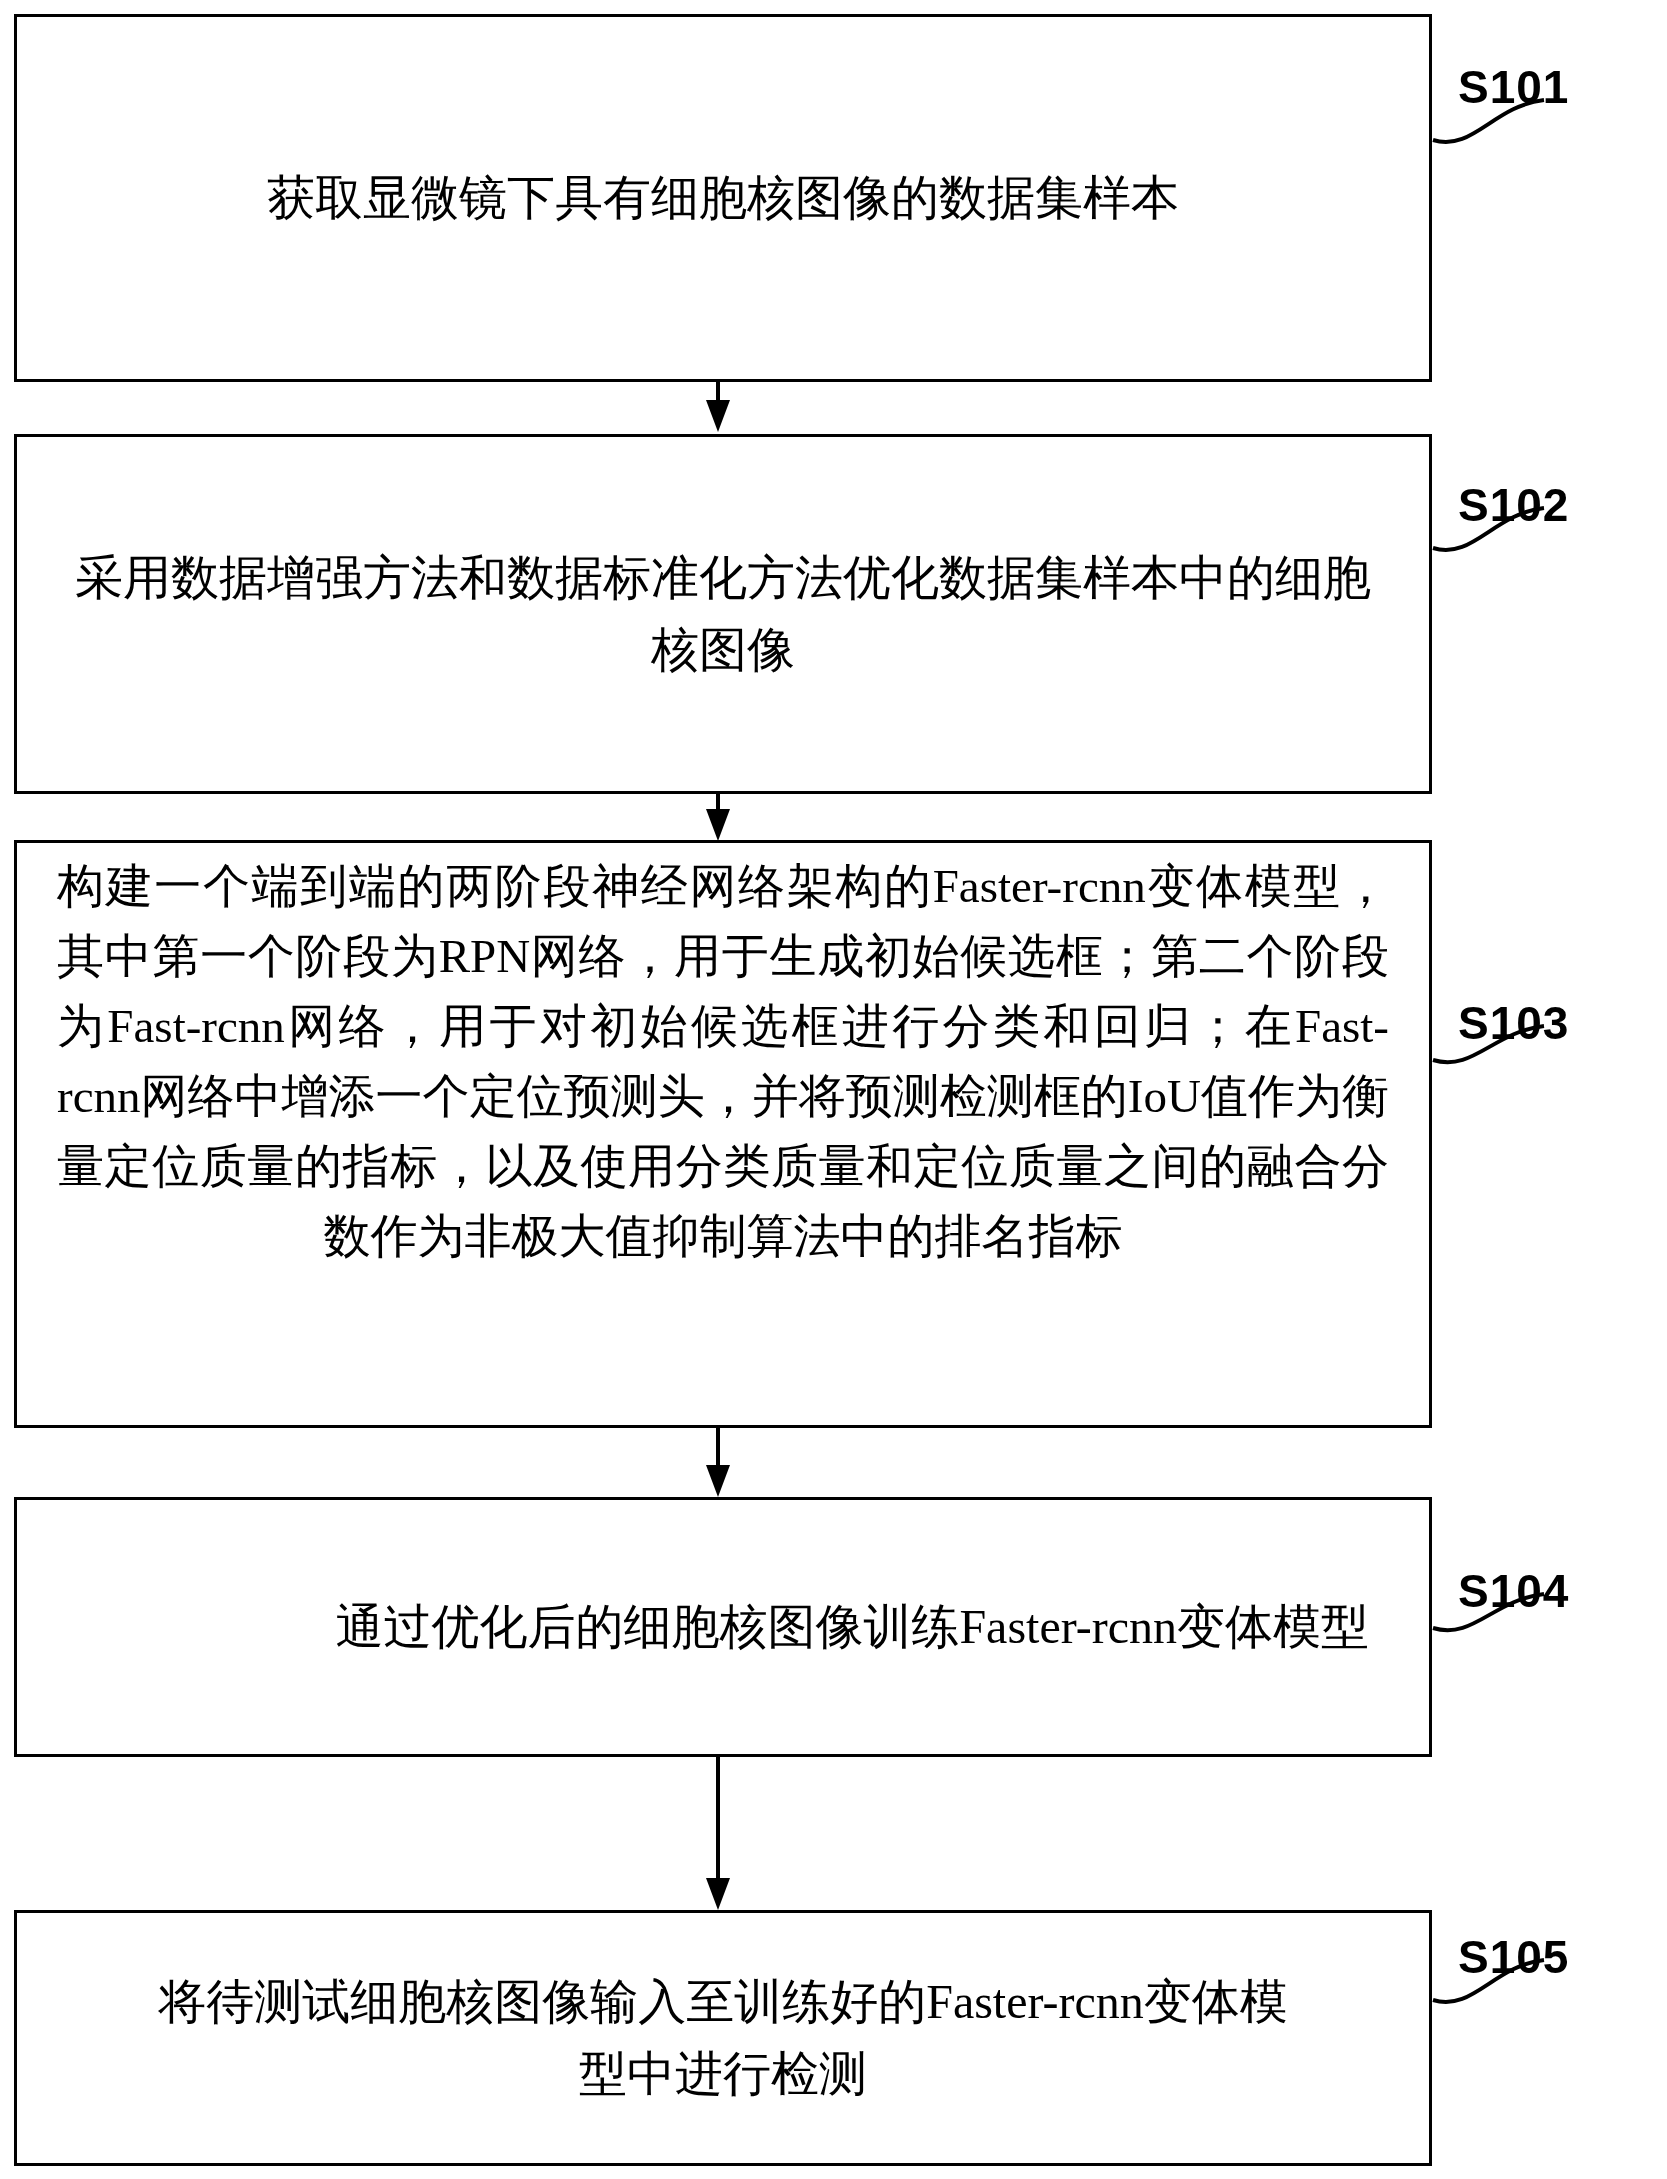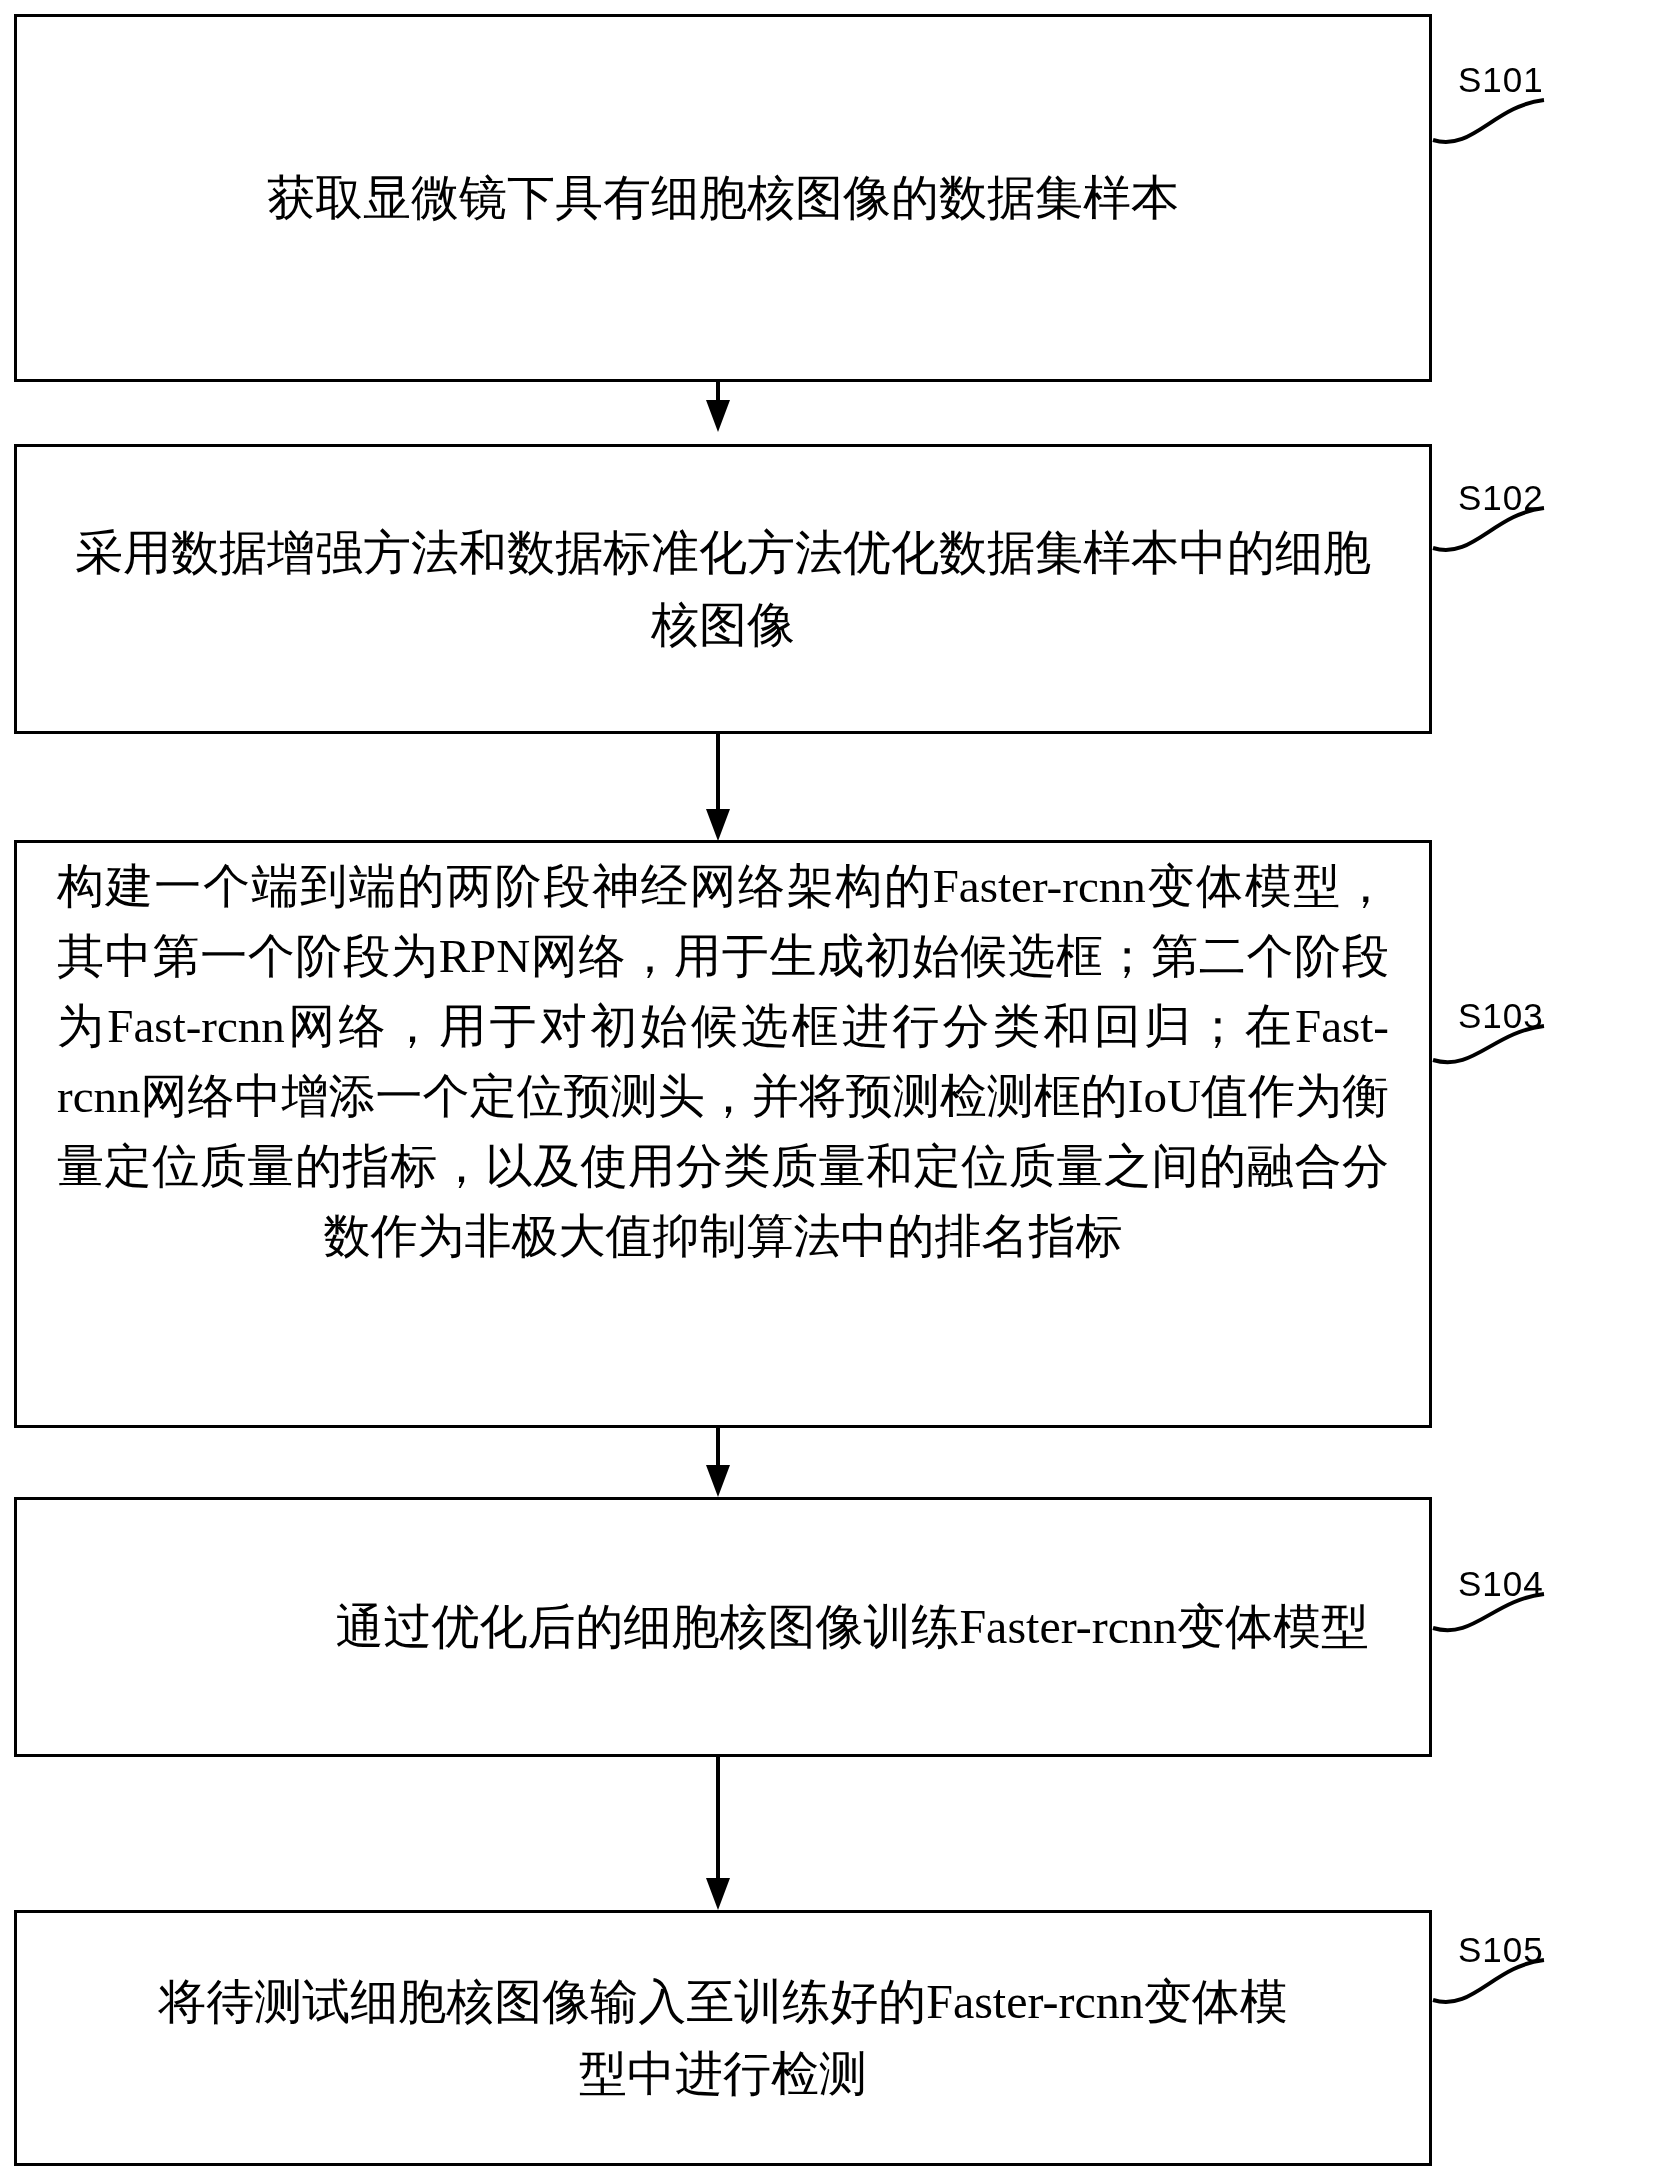--- a/index.html
+++ b/index.html
@@ -53,8 +53,8 @@
     position: absolute;
     left: 1458px;
     font-family: "Liberation Sans", "DejaVu Sans", sans-serif;
-    font-size: 35px;
-    font-weight: 400;
+    font-size: 46px;
+    font-weight: 700;
     letter-spacing: 1px;
     white-space: nowrap;
   }

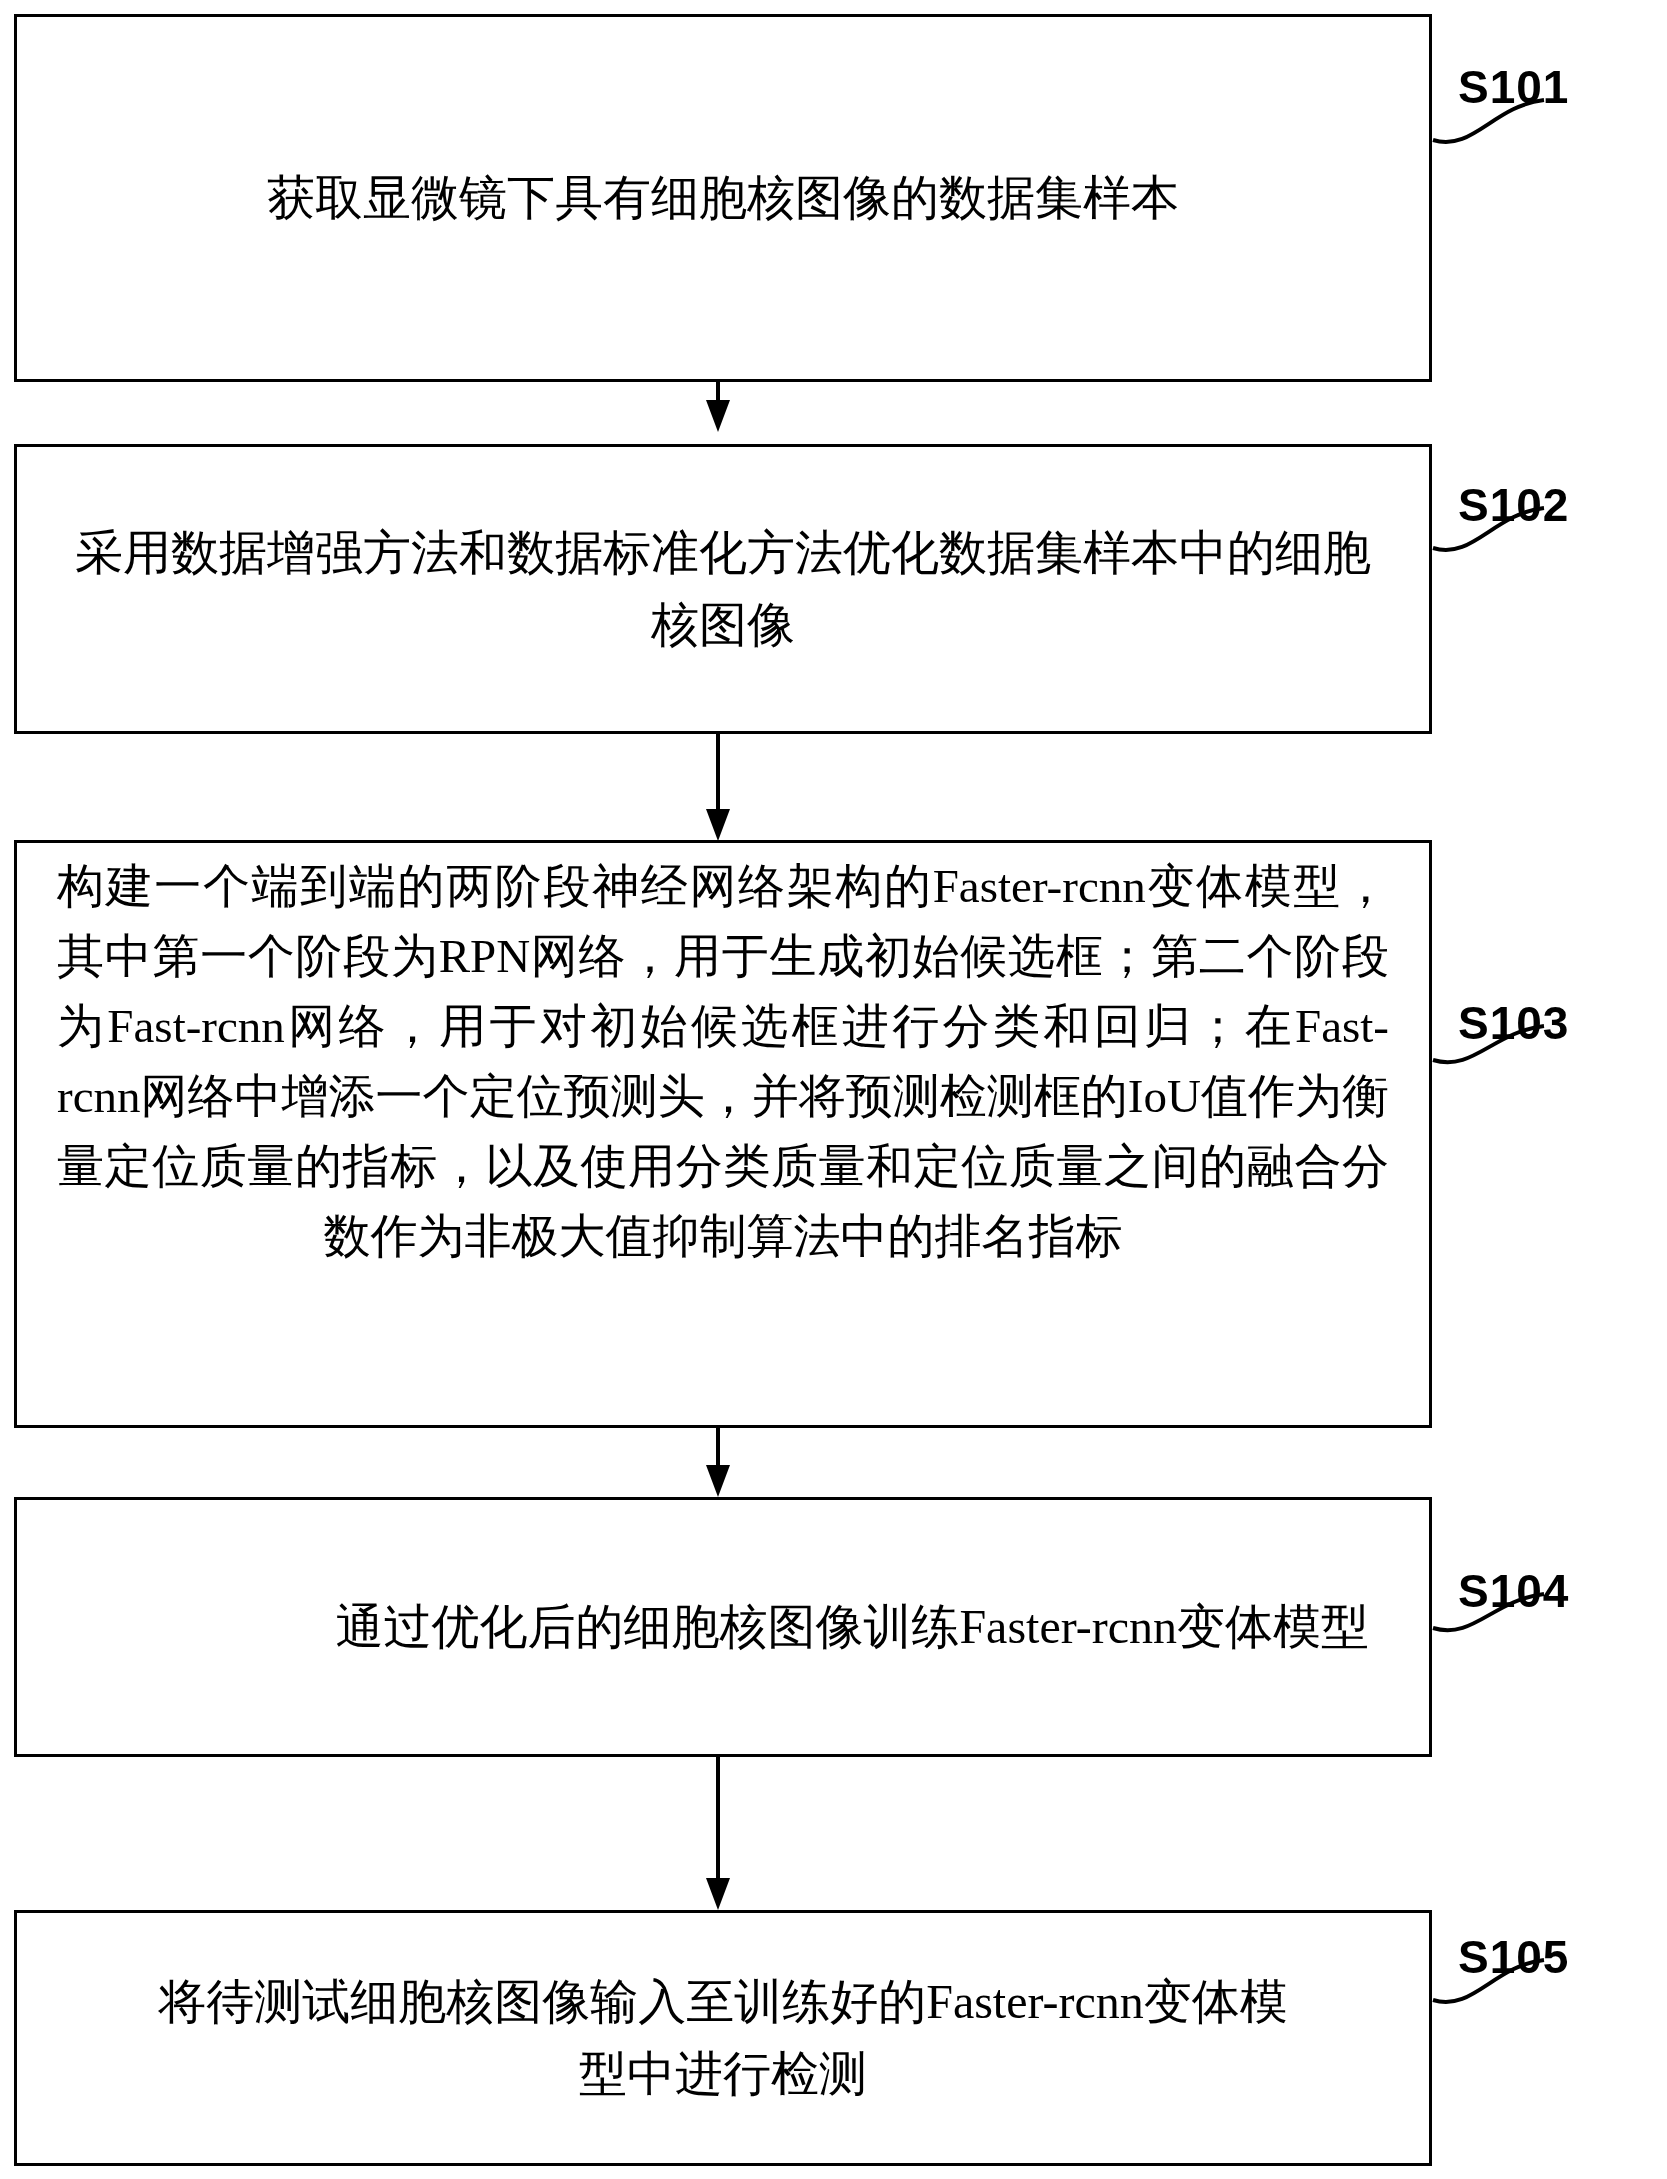--- a/index.html
+++ b/index.html
@@ -35,7 +35,7 @@
     width: 100%;
   }
   #box-1 { top: 14px;  height: 368px; padding: 0 120px; }
-  #box-2 { top: 444px; height: 290px; padding: 0 40px; }
+  #box-2 { top: 434px; height: 360px; padding: 0 40px; }
   #box-3 {
     top: 840px;
     height: 588px;

